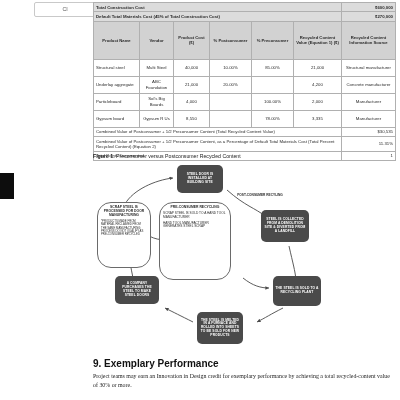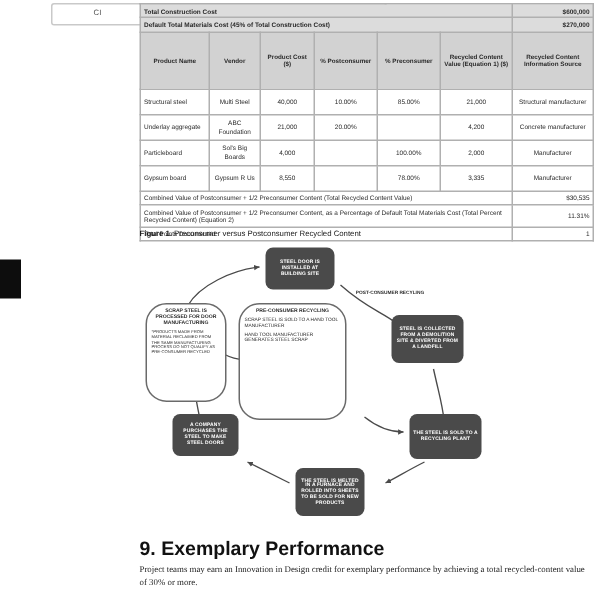--- a/index.html
+++ b/index.html
@@ -92,7 +92,7 @@
   
   .sect{position:absolute;left:93px;top:358px;width:300px;}
   .sect h3{
-    margin:0 0 3px 0;font-size:13px;font-weight:bold;color:#111;
+    margin:0 0 3px 0;font-size:10px;font-weight:bold;color:#111;
     font-family:"Liberation Sans",sans-serif;
   }
   .sect p{

